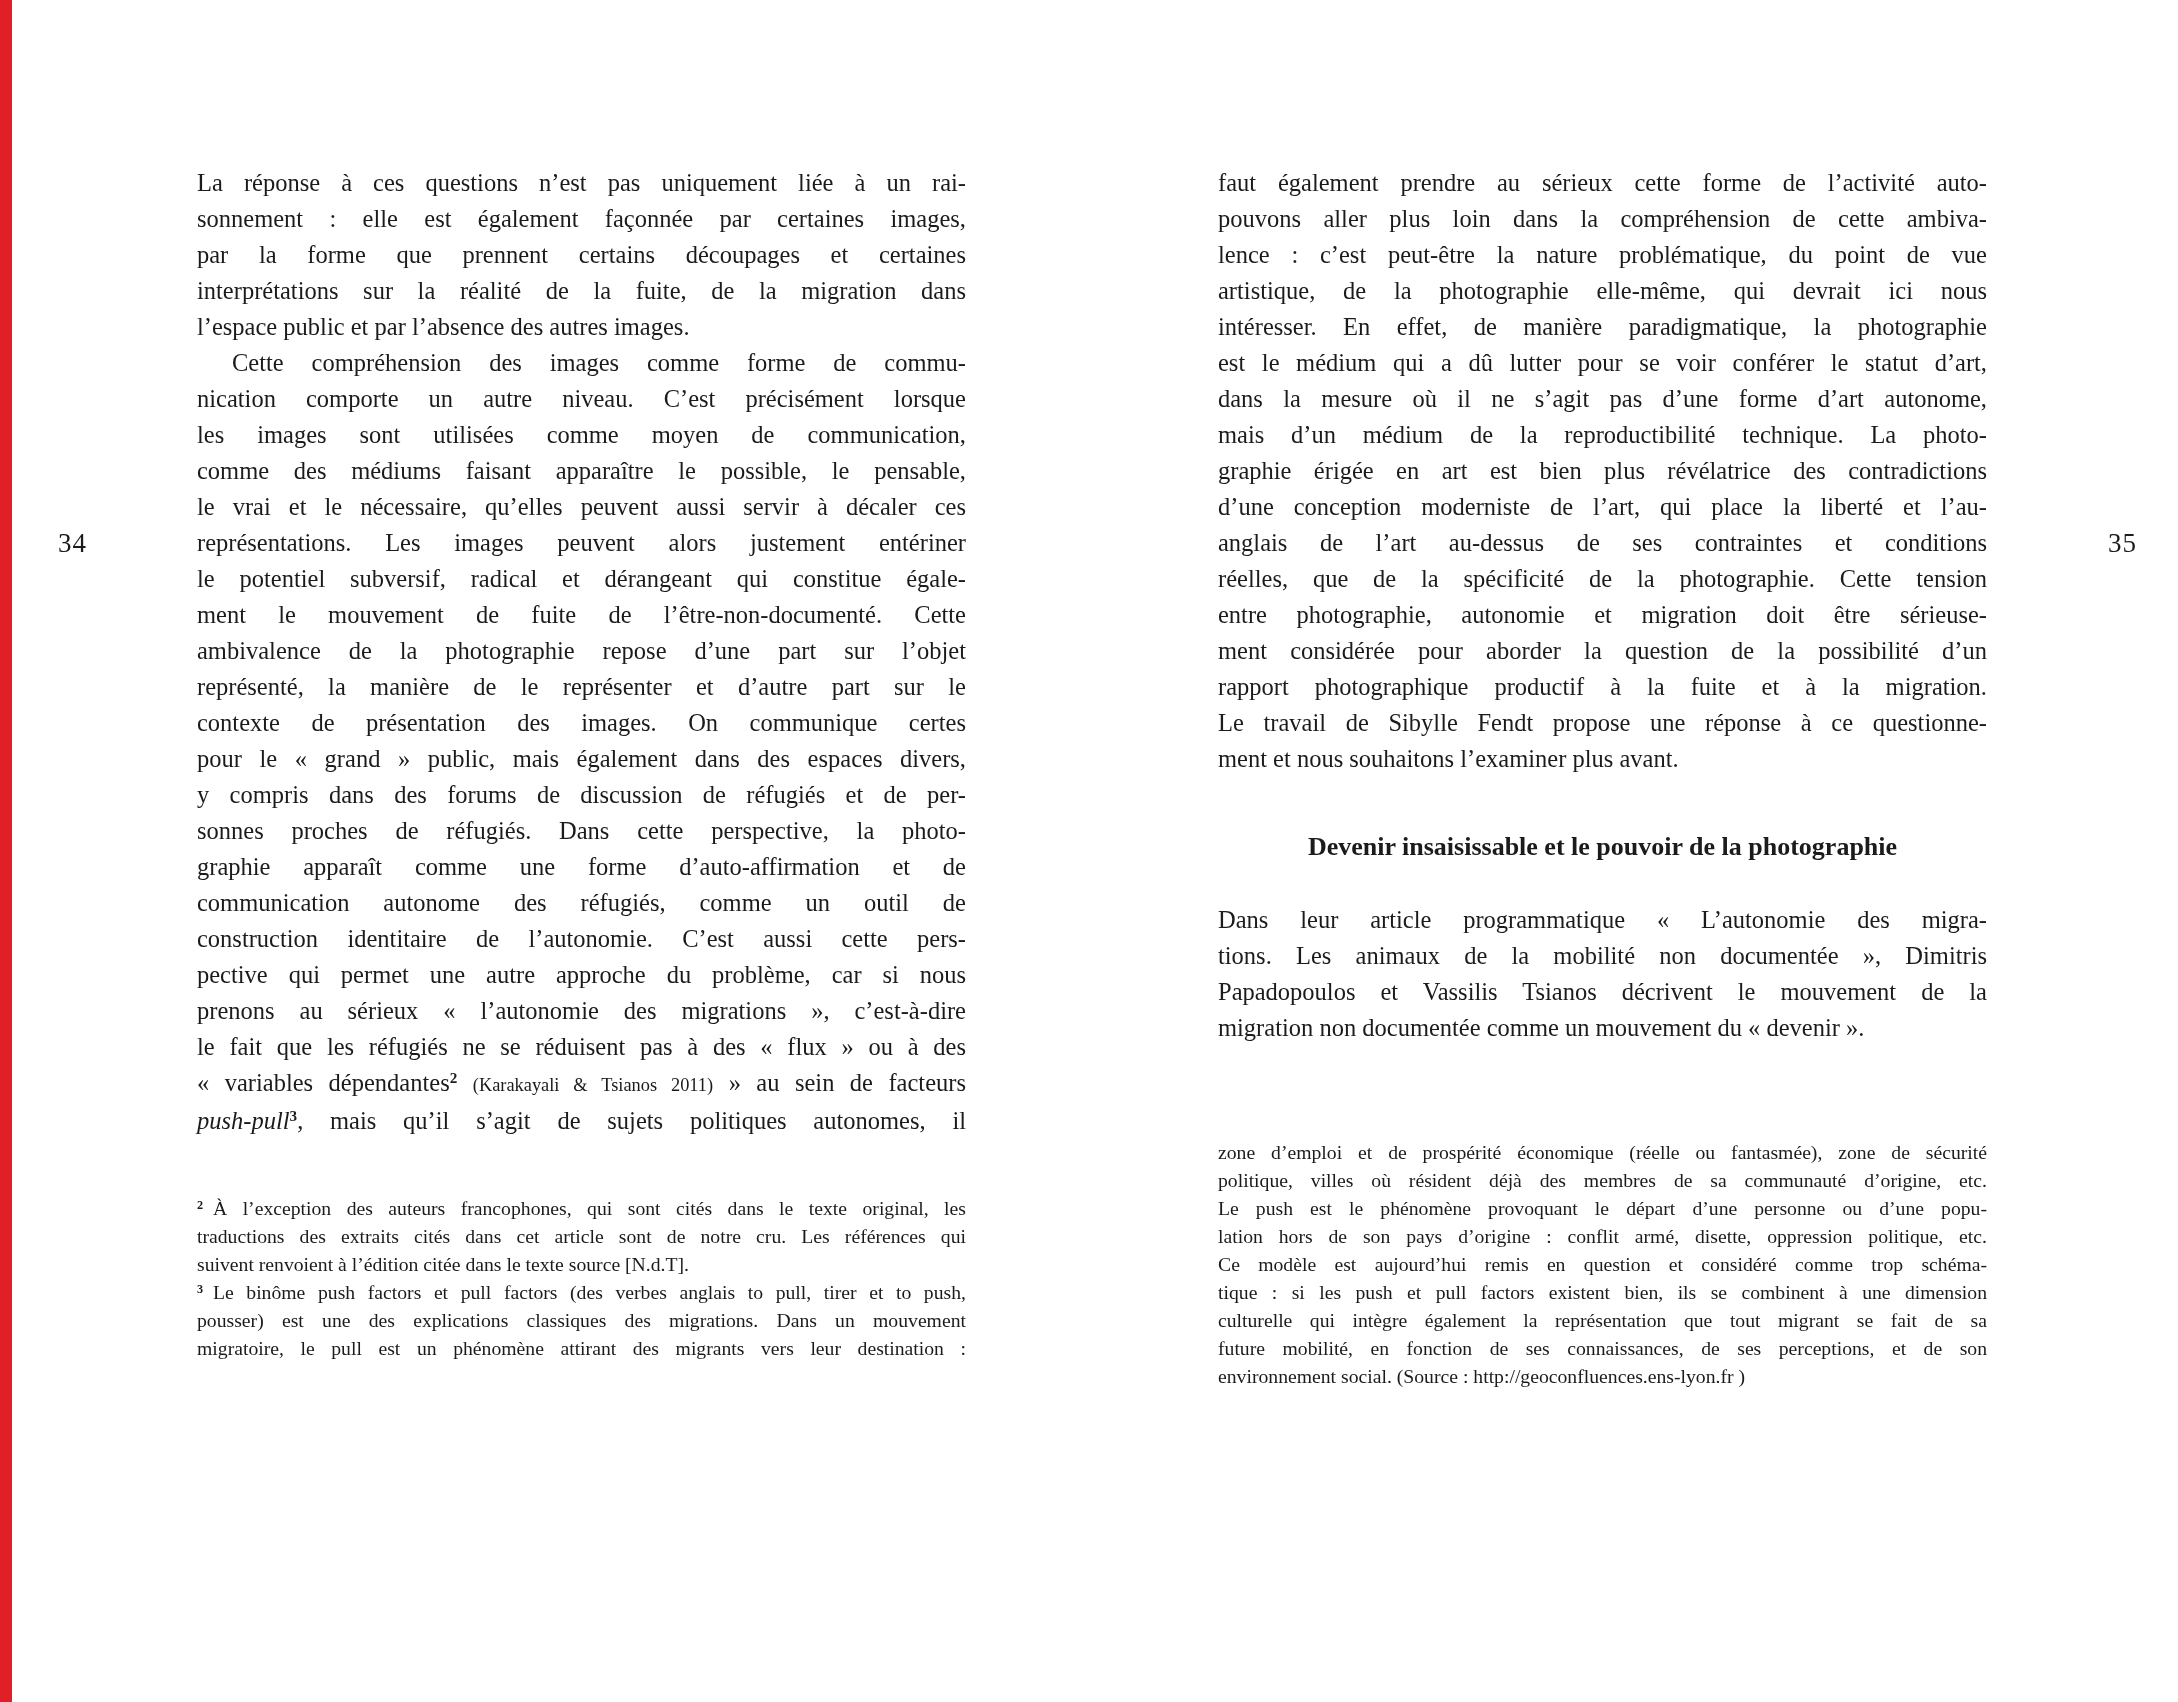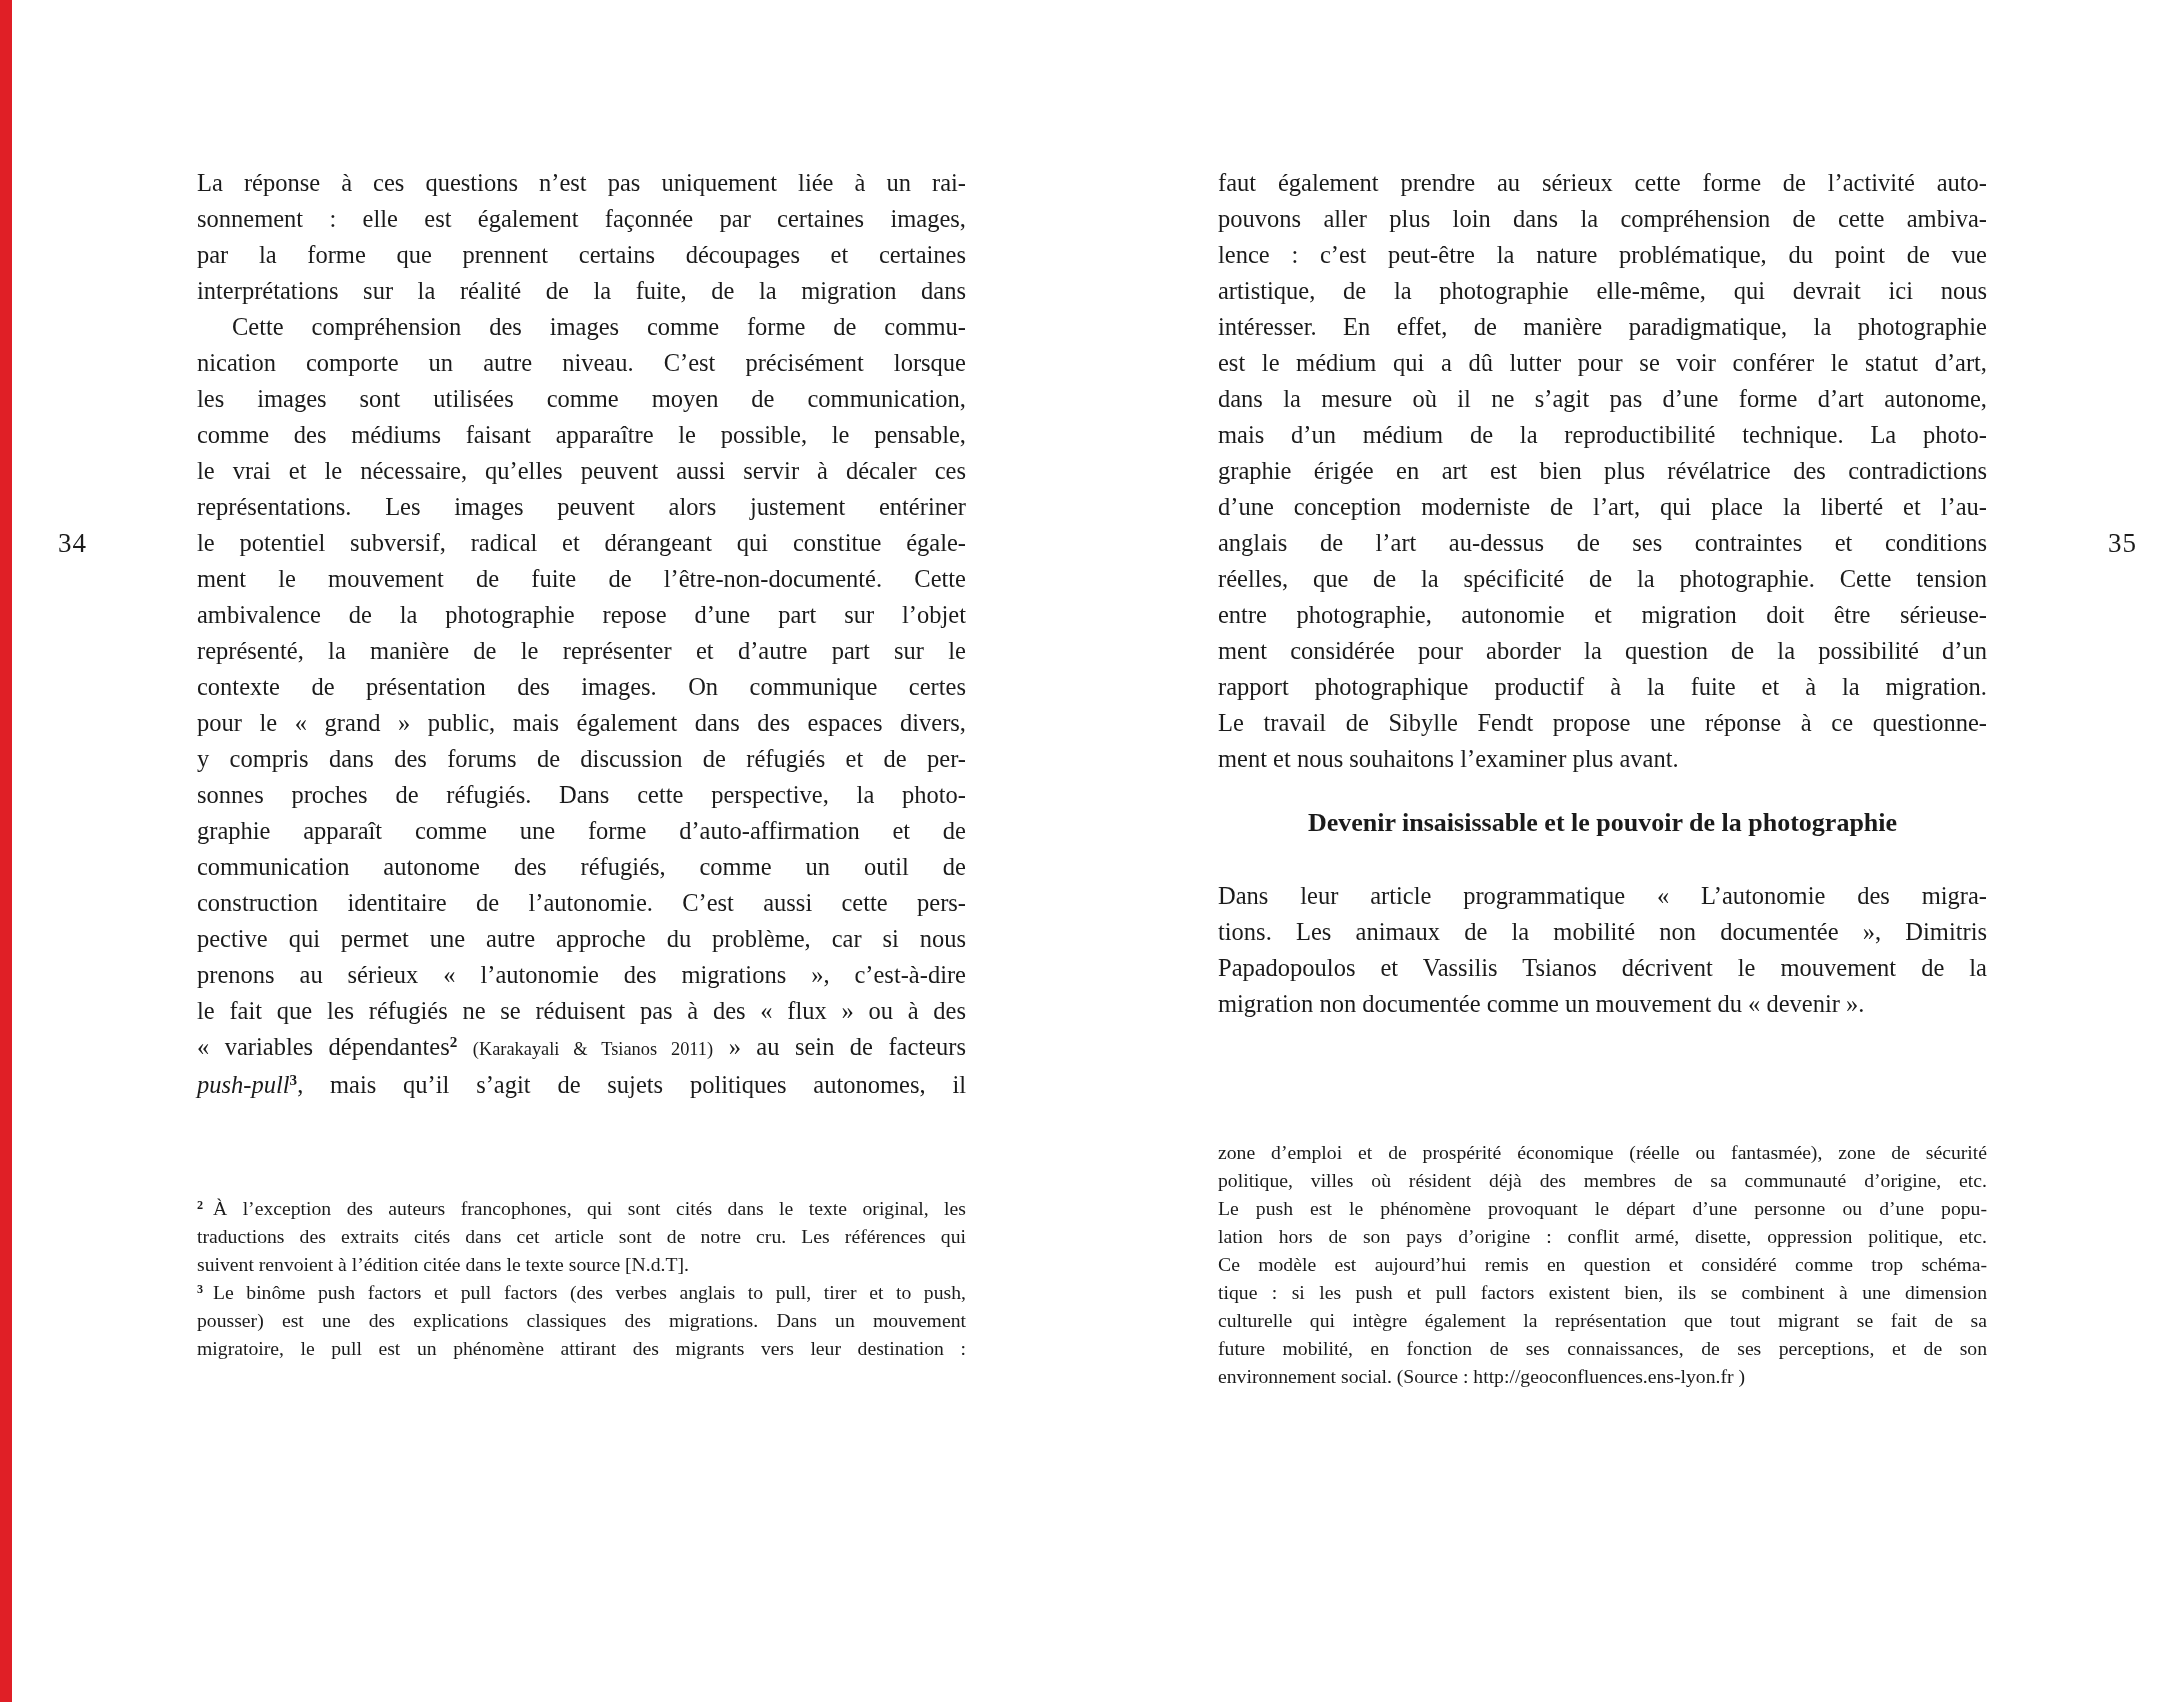--- a/index.html
+++ b/index.html
@@ -75,6 +75,7 @@
       <div class="tline">sonnement : elle est également façonnée par certaines images,</div>
       <div class="tline">par la forme que prennent certains découpages et certaines</div>
       <div class="tline">interprétations sur la réalité de la fuite, de la migration dans</div>
+      <div class="tline lastline">l’espace public et par l’absence des autres images.</div>
       <div class="tline indented">Cette compréhension des images comme forme de commu-</div>
       <div class="tline">nication comporte un autre niveau. C’est précisément lorsque</div>
       <div class="tline">les images sont utilisées comme moyen de communication,</div>

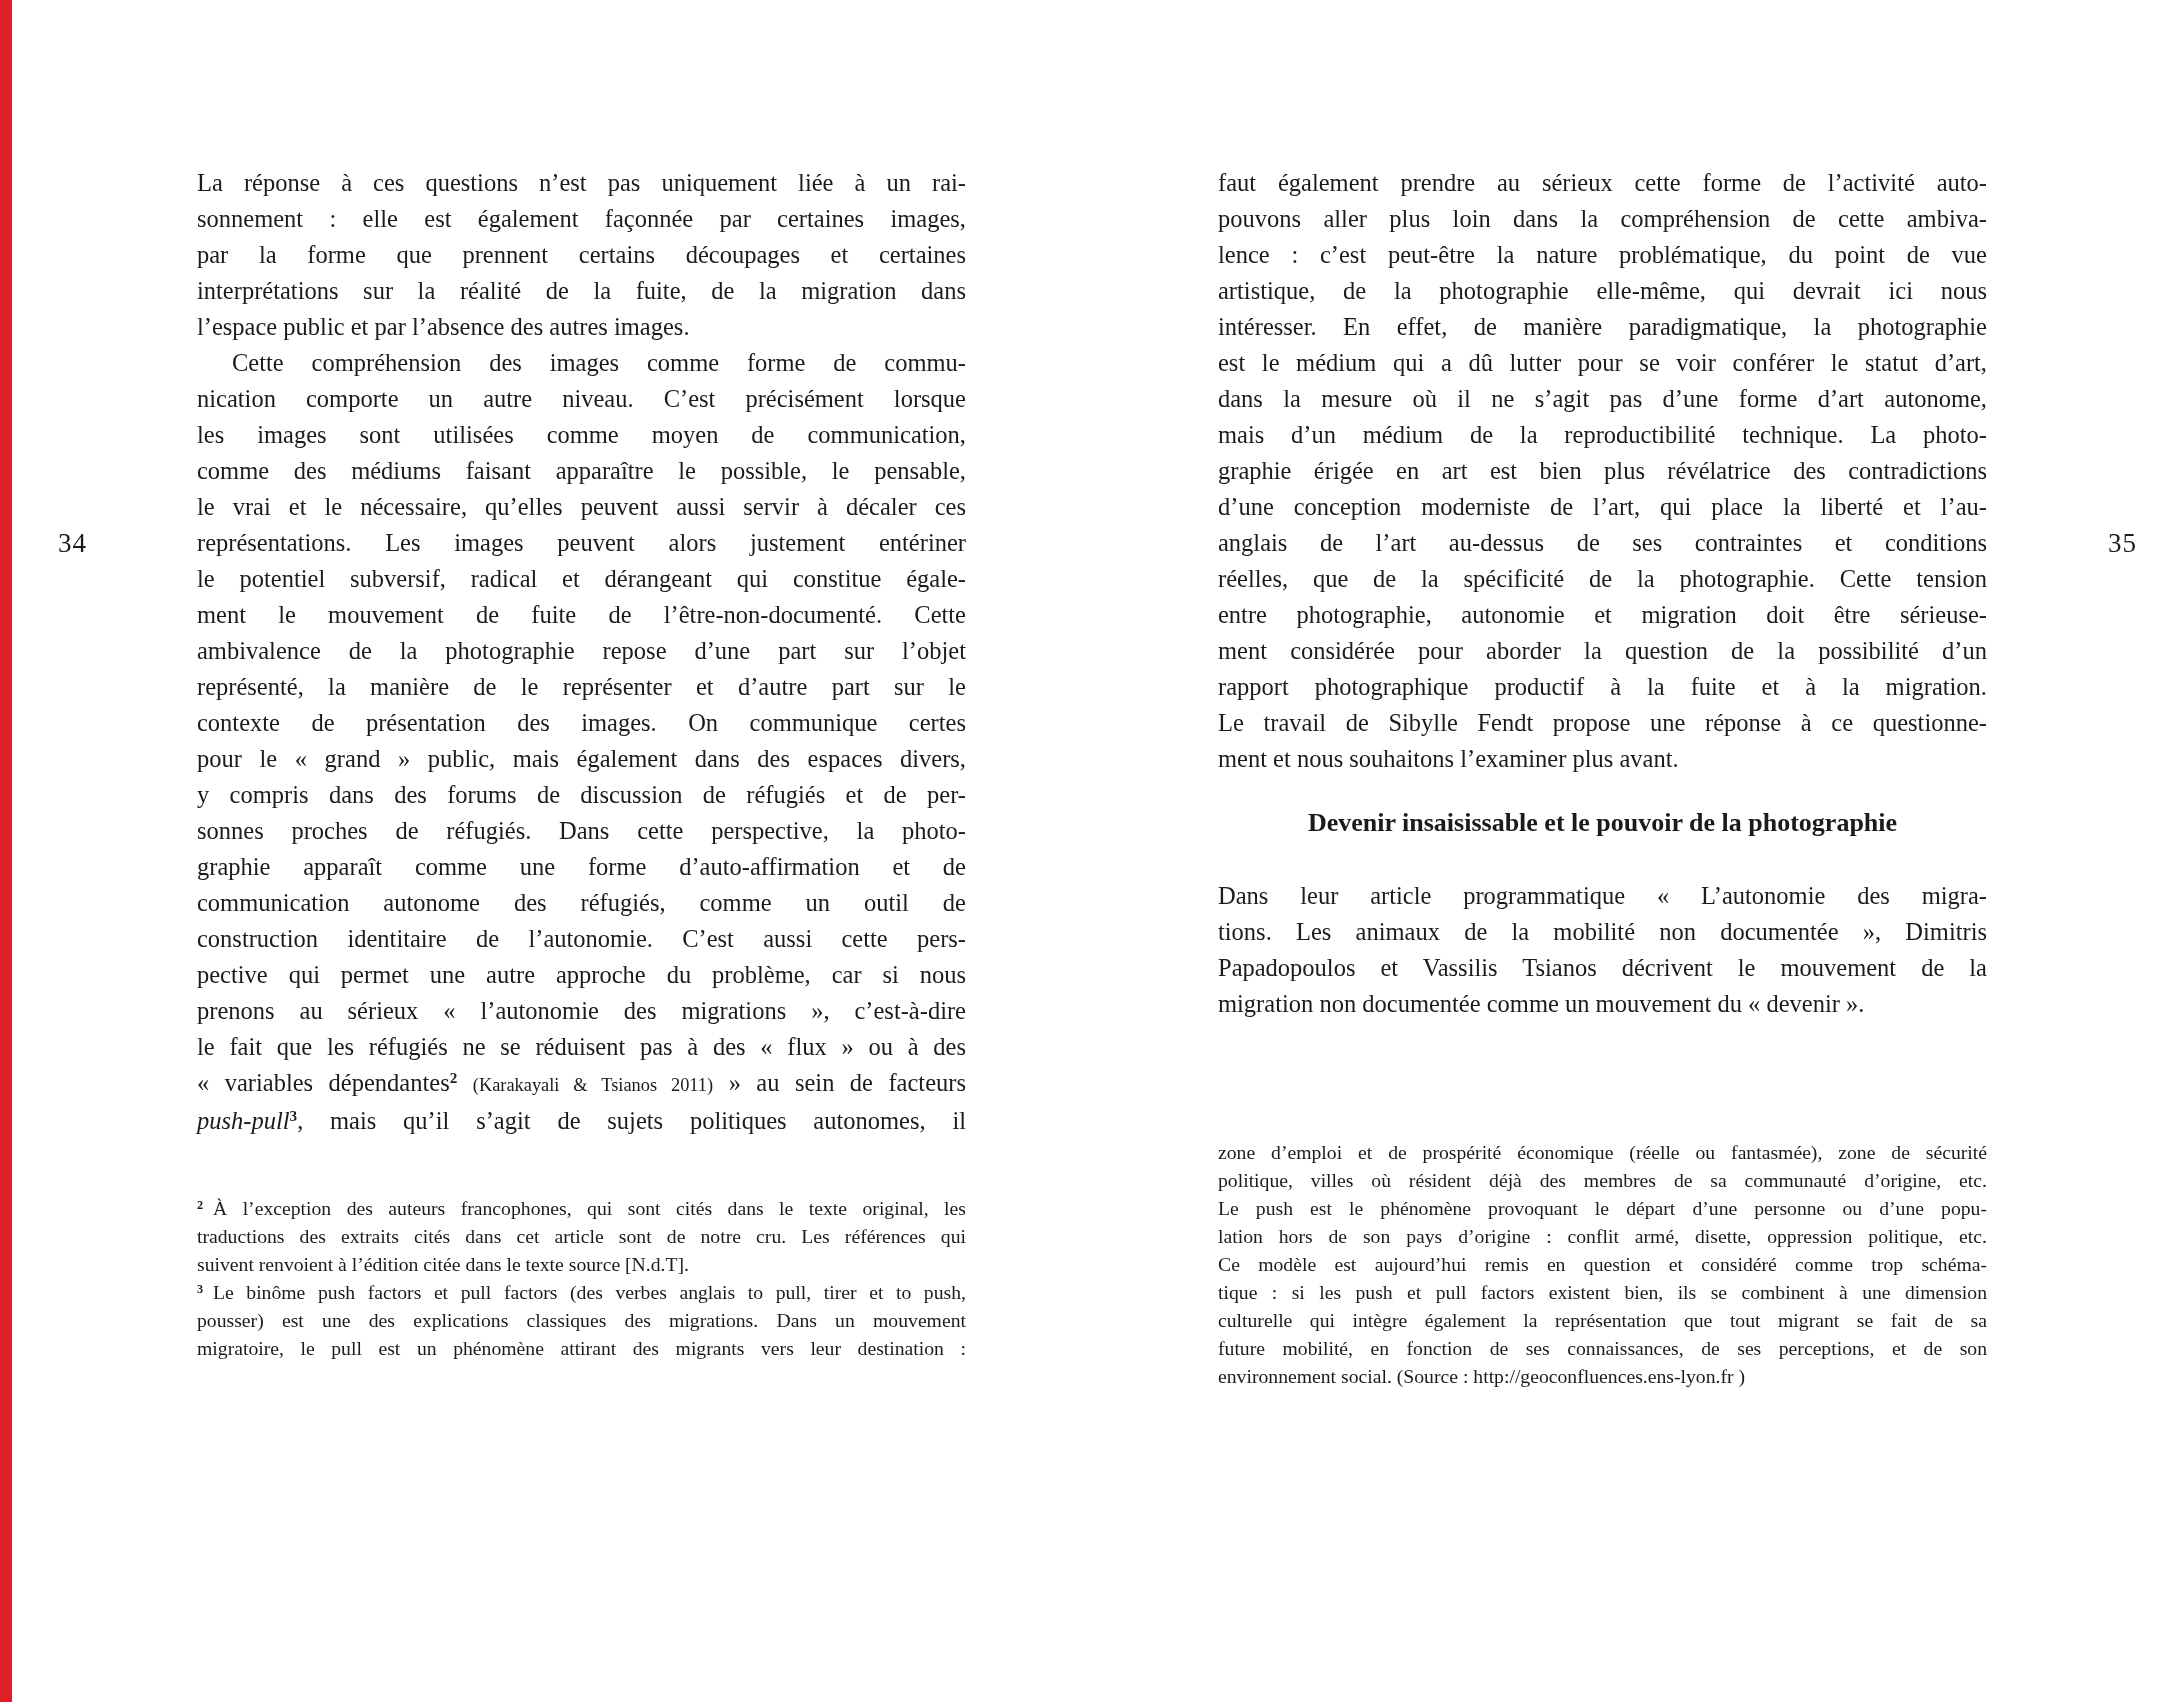--- a/index.html
+++ b/index.html
@@ -55,7 +55,7 @@
     text-align-last:center;
     font-size:26px;
     line-height:36px;
-    margin-top:28px;
+    margin-top:52px;
     margin-bottom:37px;
   }
 </style>

